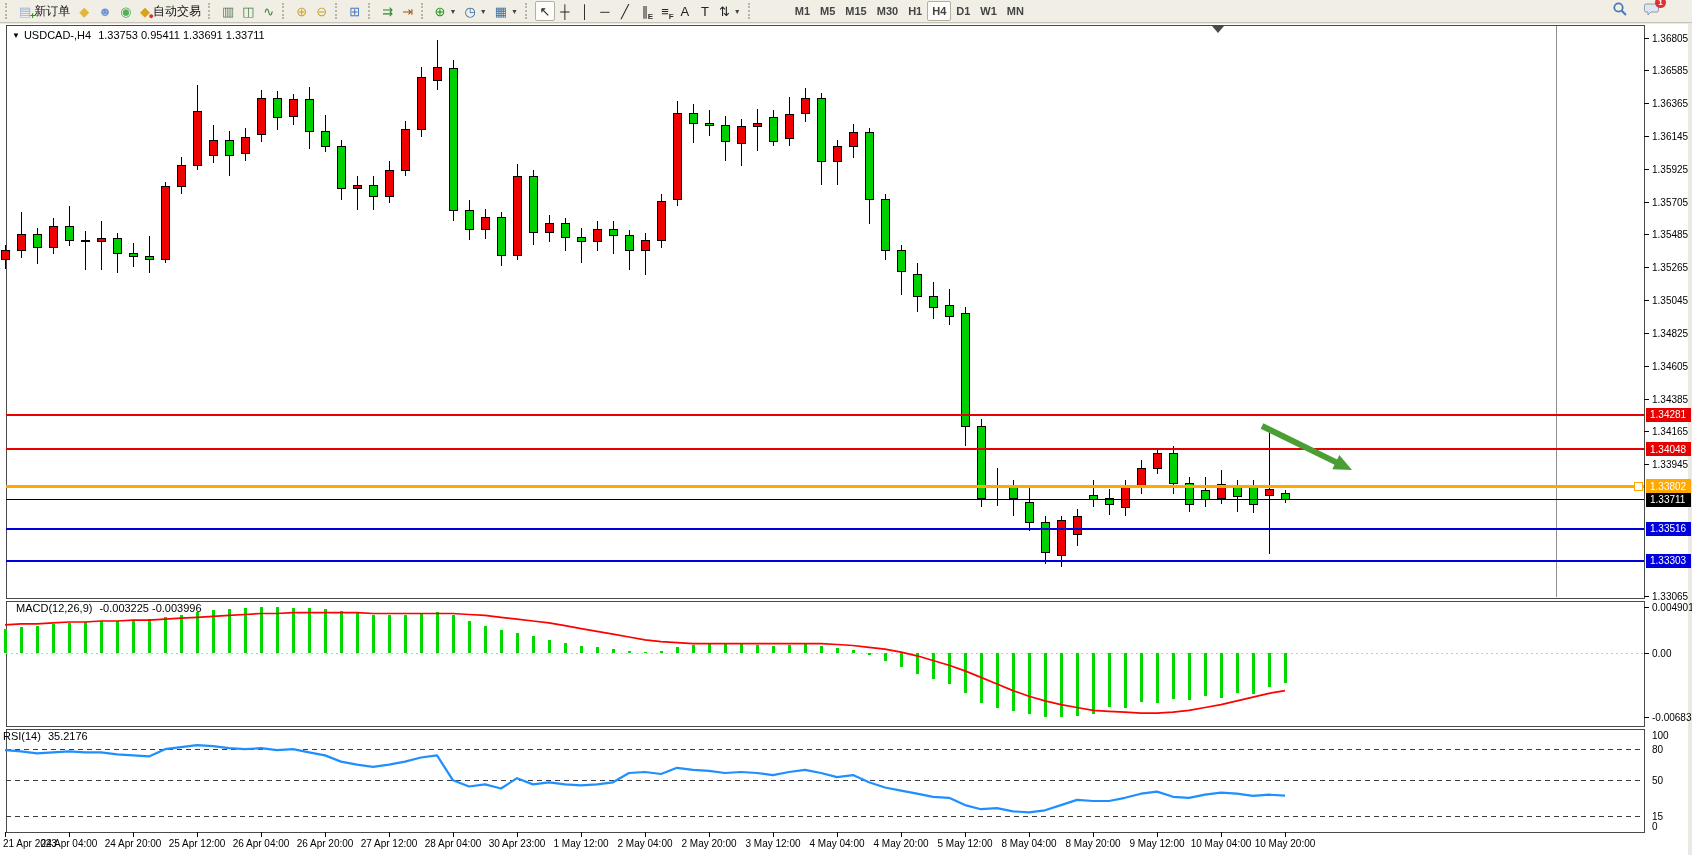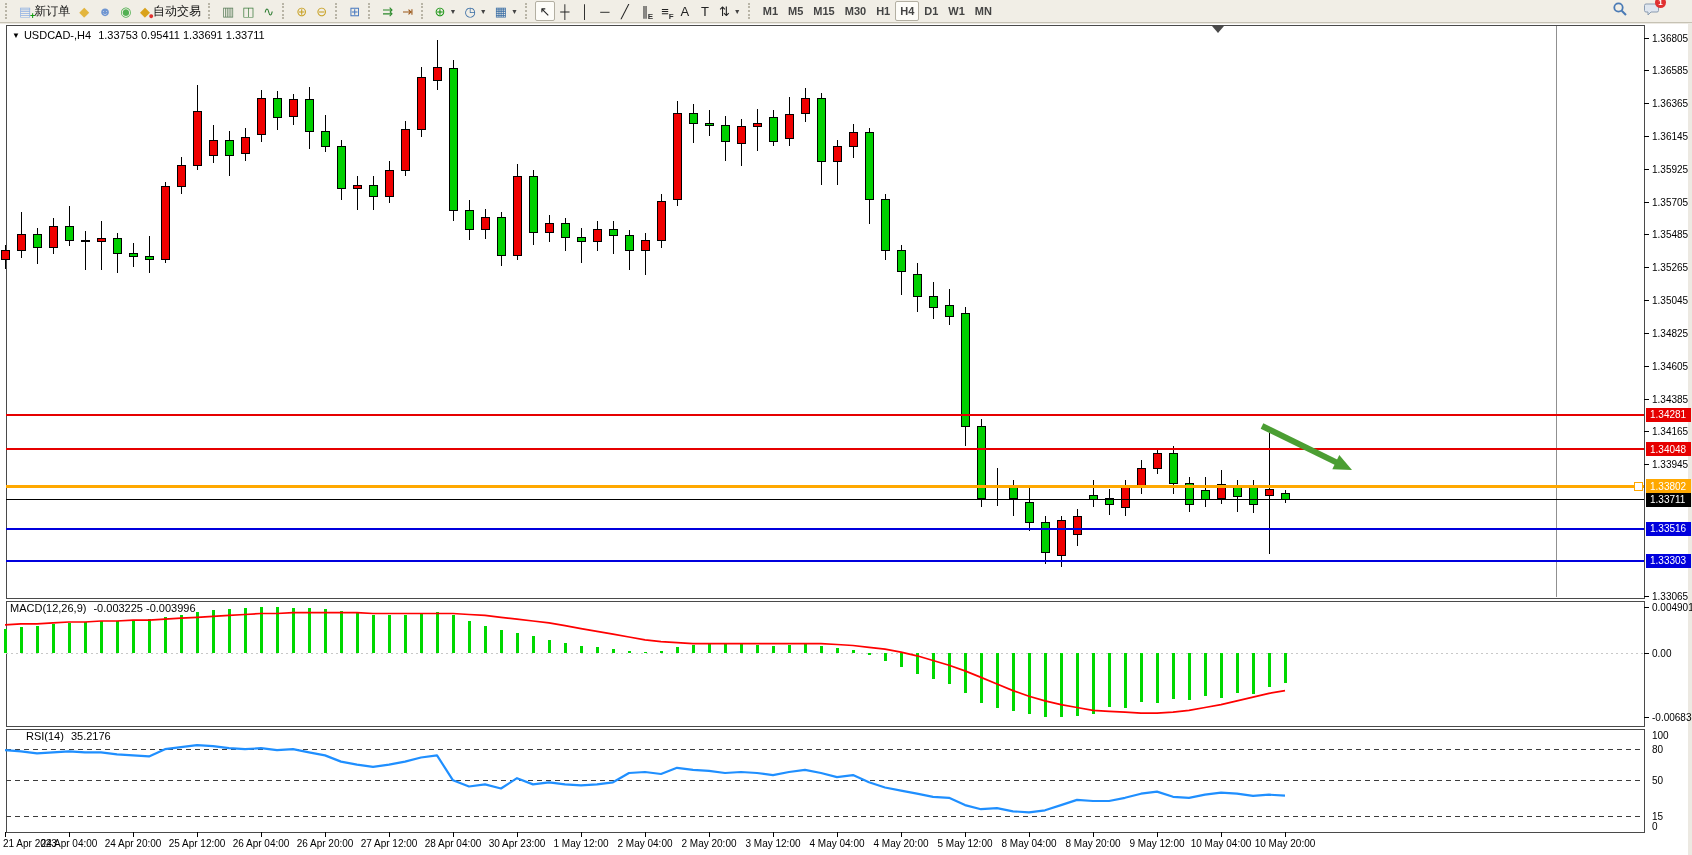--- a/index.html
+++ b/index.html
@@ -135,7 +135,7 @@
       </div>
     </div>
     <div class="tb-grip"></div>
-    <div class="tf" style="display: flex; align-items: center;">
+    <div class="tf" style="display: flex; align-items: center; margin-left: 32px;">
       <div class="tb-btn">
         <span>M1</span>
       </div>

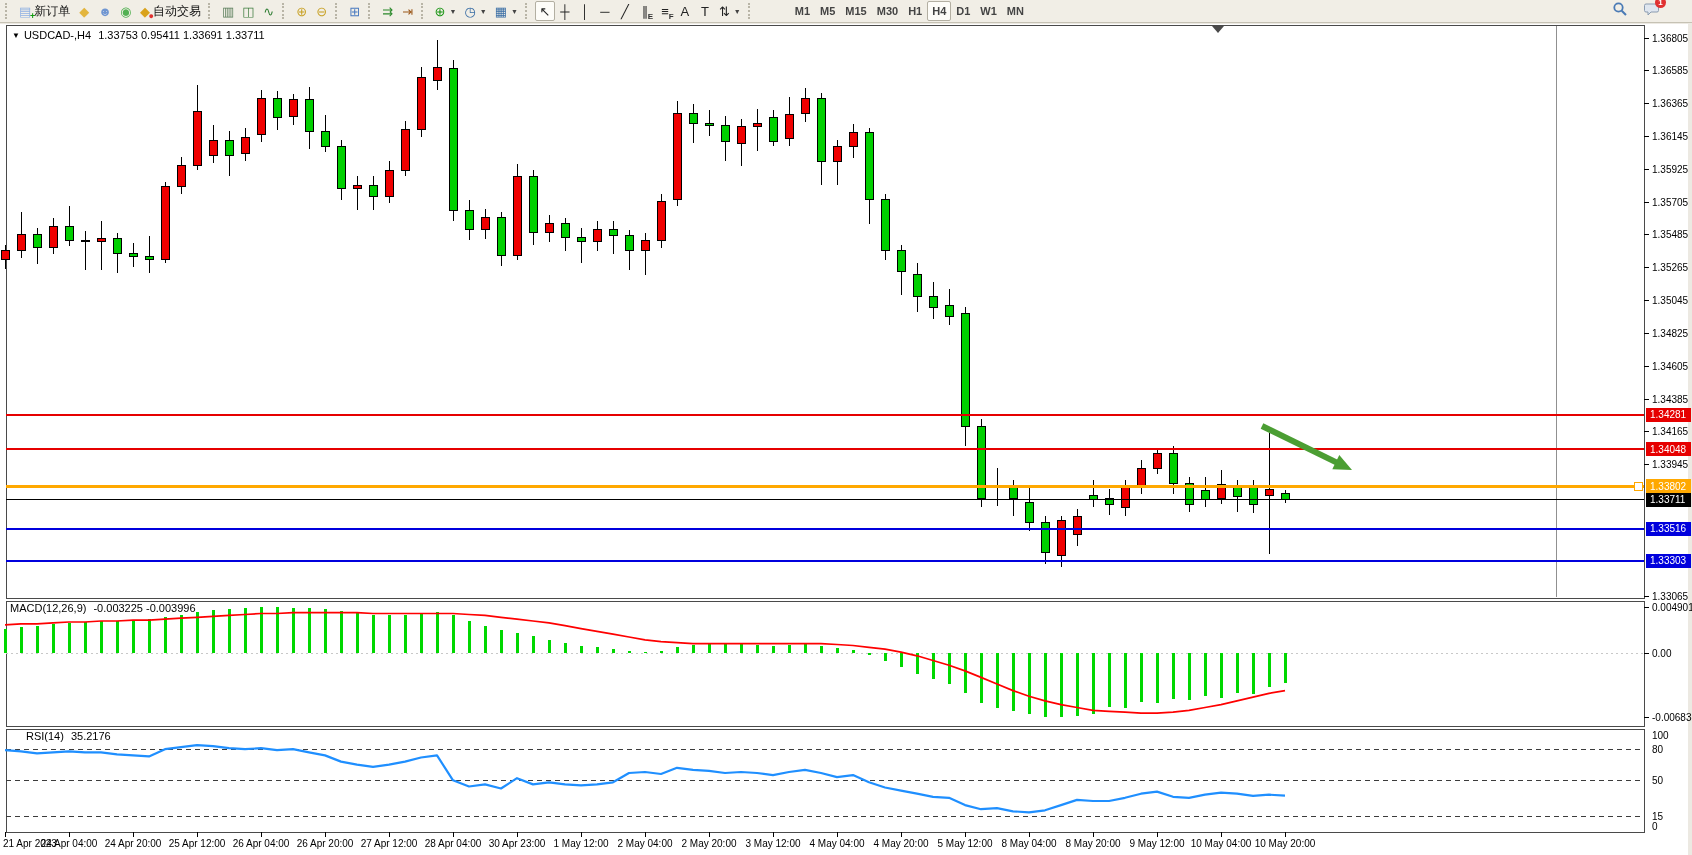--- a/index.html
+++ b/index.html
@@ -552,7 +552,7 @@
 <div class="overlay-label" style="left:12px;top:29px">
   <span class="tog">▼</span><span>USDCAD-,H4</span><span class="gap">1.33753 0.95411 1.33691 1.33711</span>
 </div>
-<div class="overlay-label" style="left:10px;top:602px">
+<div class="overlay-label" style="left:16px;top:602px">
   <span>MACD(12,26,9)</span><span class="gap">-0.003225 -0.003996</span>
 </div>
 <div class="overlay-label" style="left:26px;top:730px">

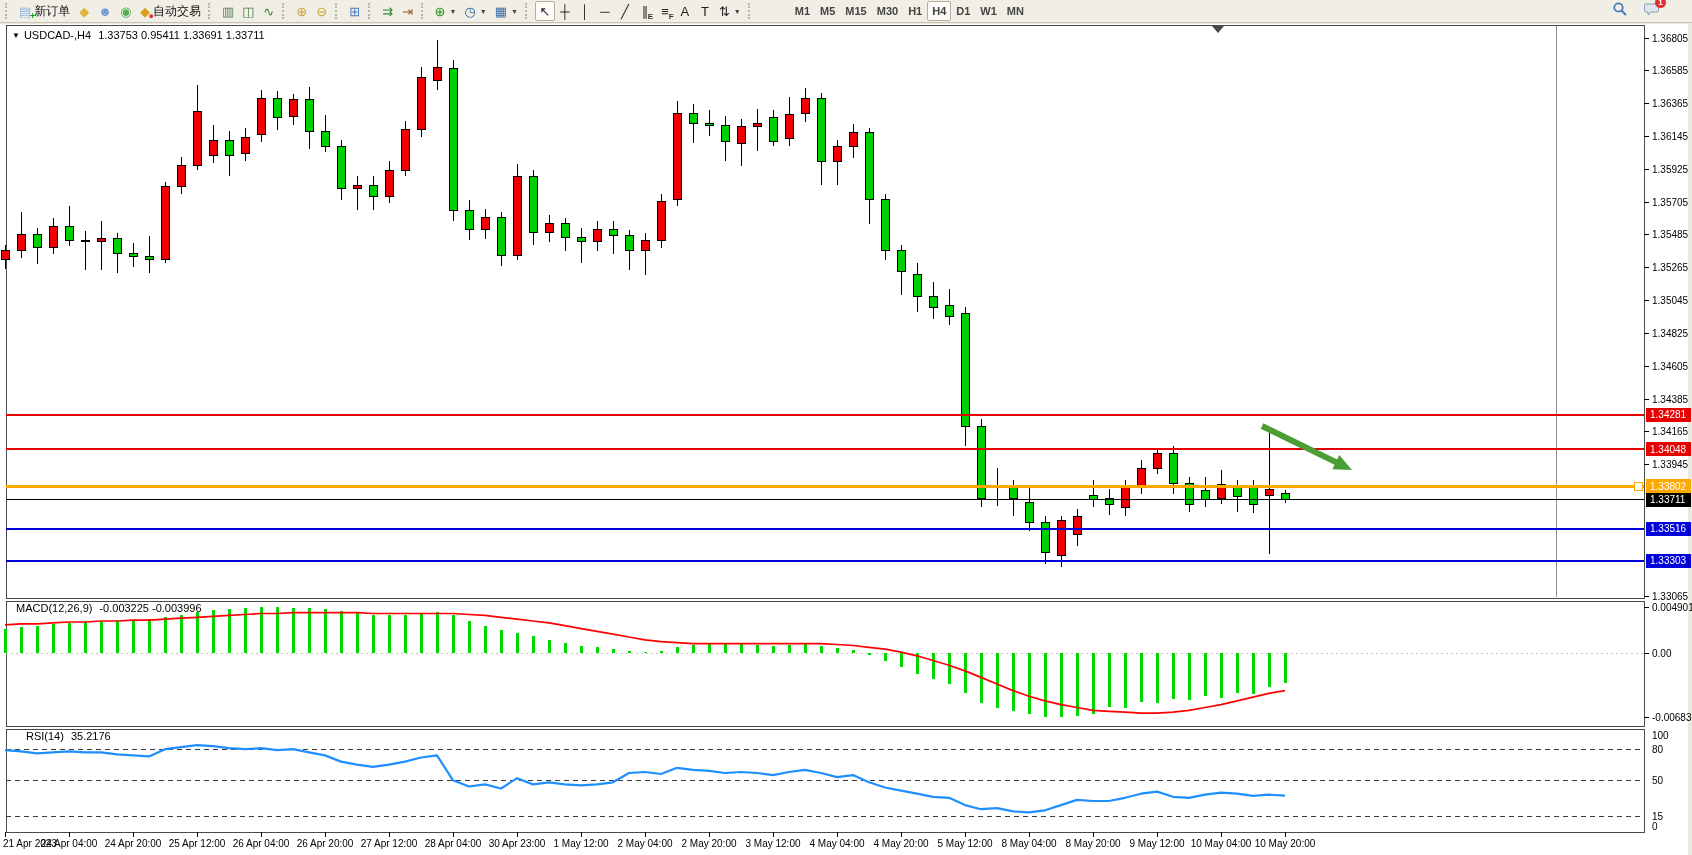--- a/index.html
+++ b/index.html
@@ -555,7 +555,7 @@
 <div class="overlay-label" style="left:16px;top:602px">
   <span>MACD(12,26,9)</span><span class="gap">-0.003225 -0.003996</span>
 </div>
-<div class="overlay-label" style="left:26px;top:730px">
+<div class="overlay-label" style="left:3px;top:730px">
   <span>RSI(14)</span><span class="gap">35.2176</span>
 </div>
 

